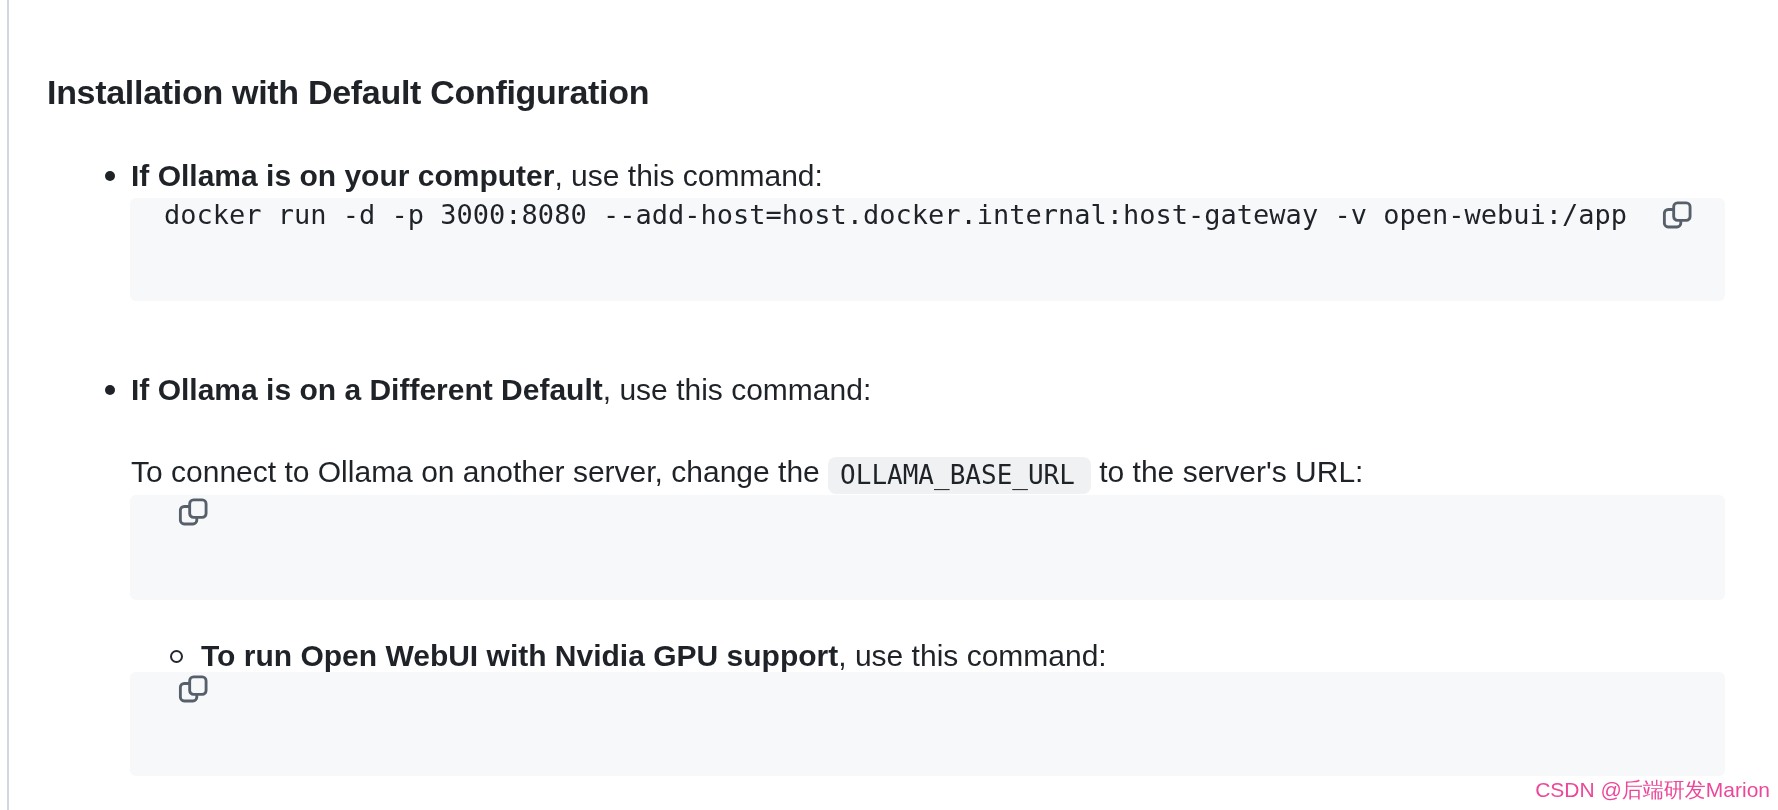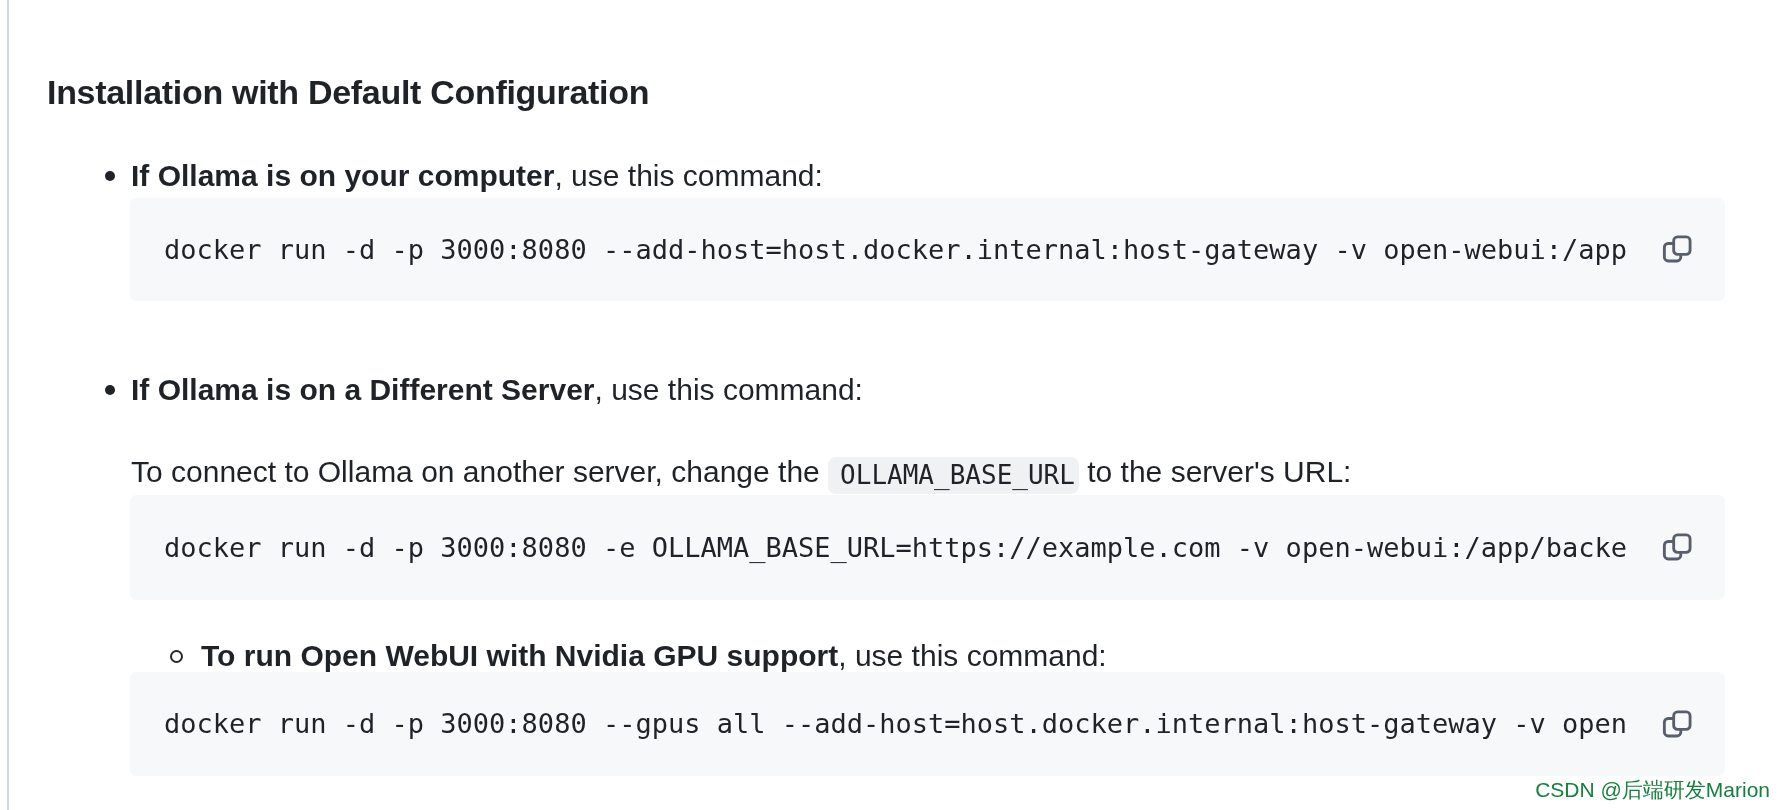--- a/index.html
+++ b/index.html
@@ -36,7 +36,7 @@
   .code-block{
     position:absolute;left:130px;width:1595px;
     background:#f6f8fa;border-radius:6px;
-    display:flex;align-items:center;
+    display:flex;align-items:flex-start;
     padding:0 30px 0 34px;box-sizing:border-box;
   }
   .cb1{top:198px;height:103px;}

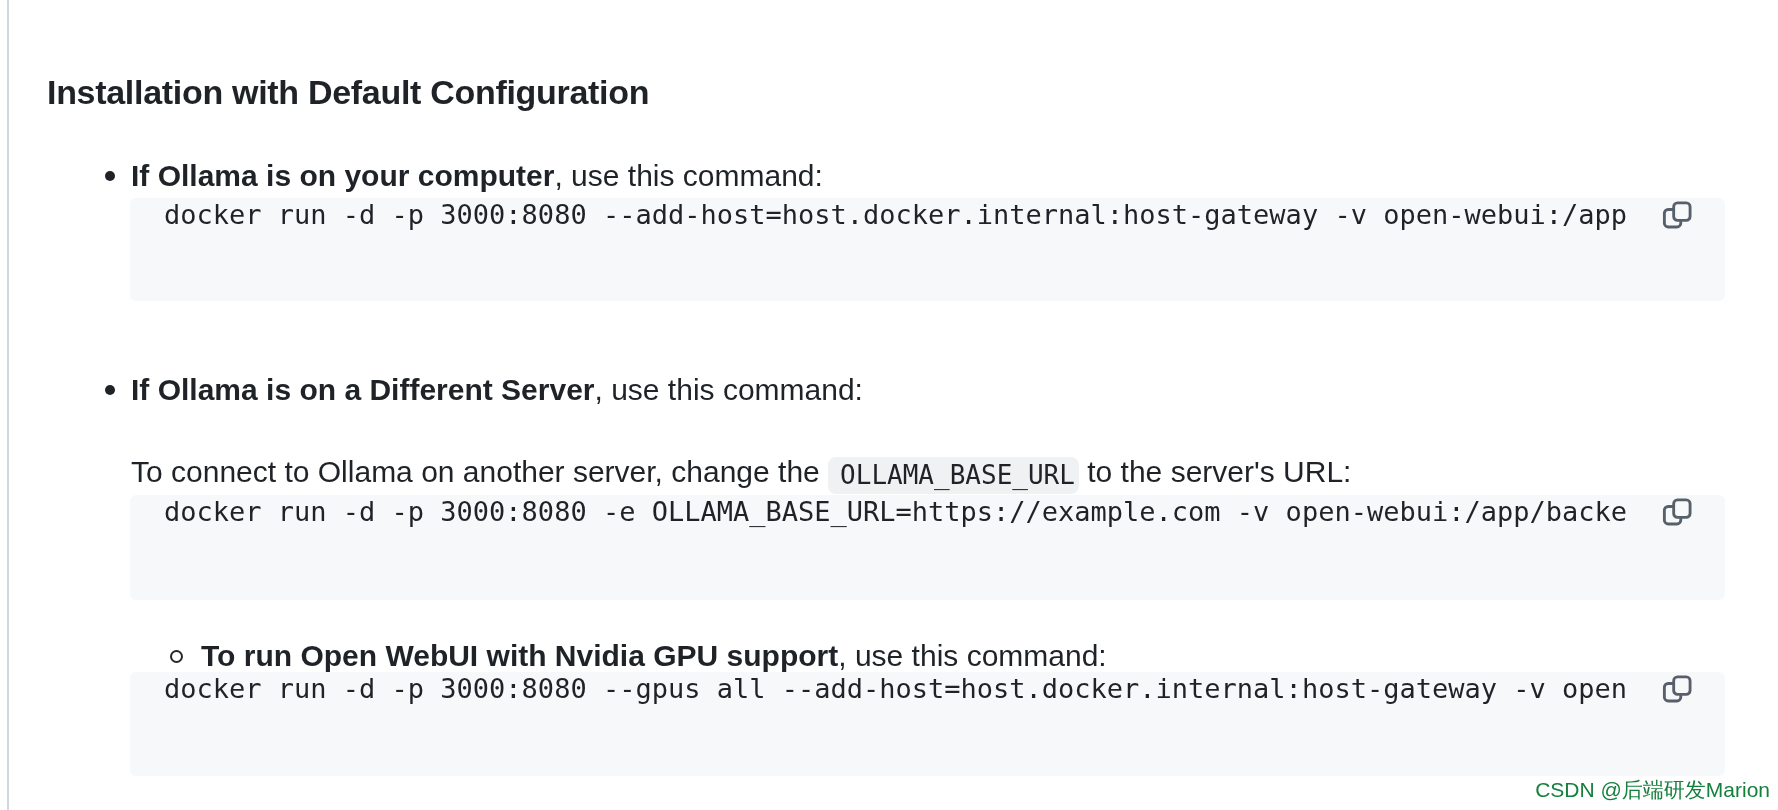--- a/index.html
+++ b/index.html
@@ -92,7 +92,7 @@
 
 <div class="row" style="top:338px;">
   <span class="bullet-dot"></span>
-  <span class="li-bold">If Ollama is on a Different Server</span><span>, use this command:</span>
+  <span class="li-bold">If Ollama is on a Different Default</span><span>, use this command:</span>
 </div>
 
 <div class="row" style="top:420px;">

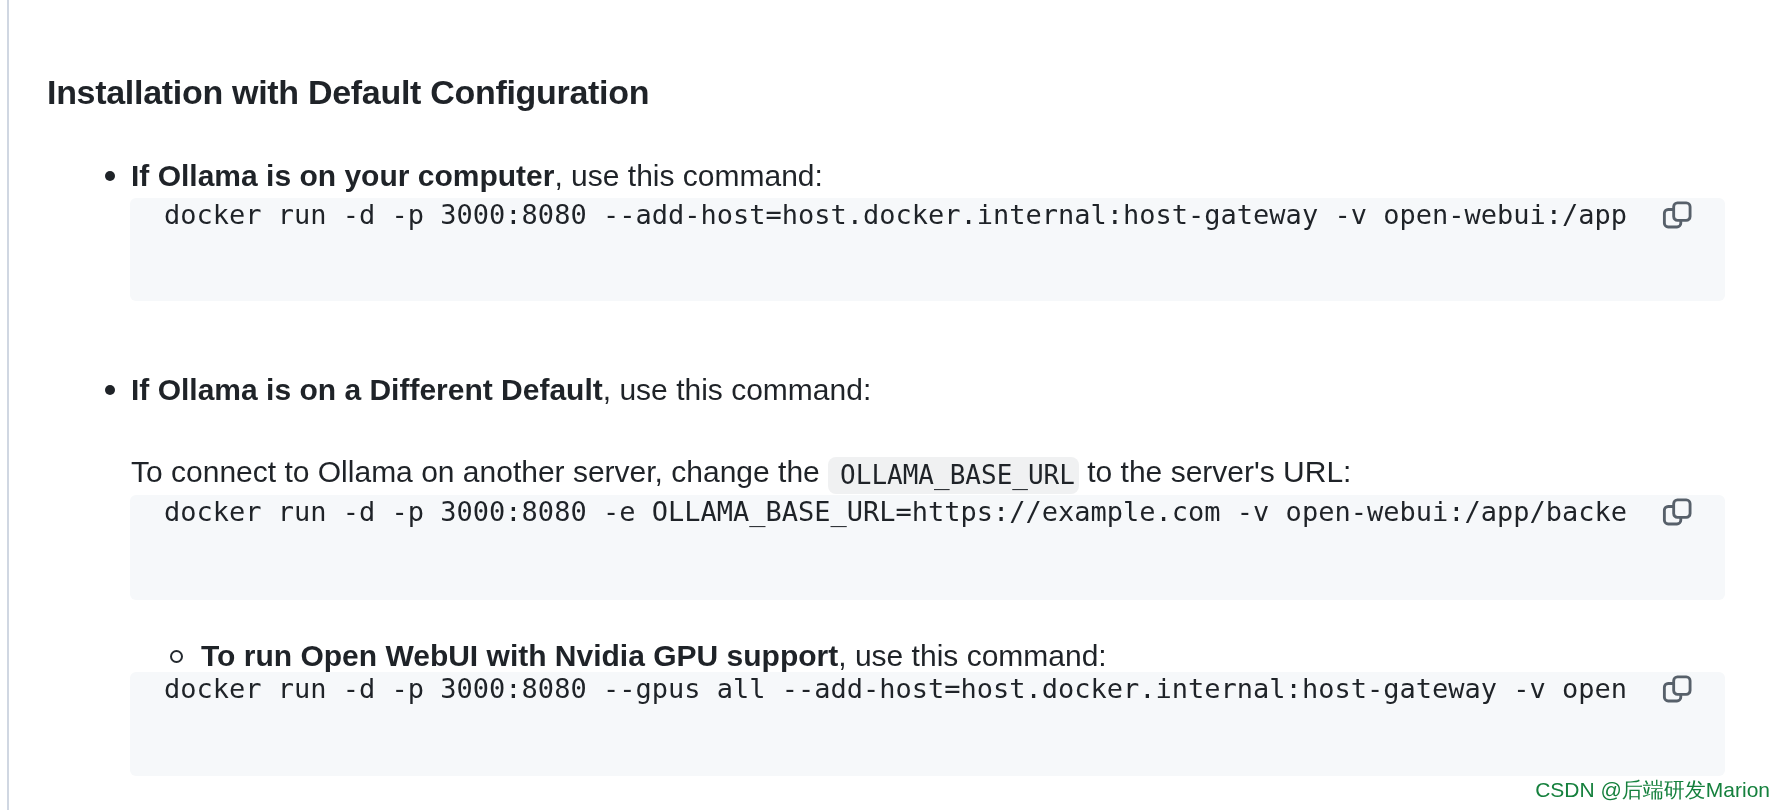--- a/index.html
+++ b/index.html
@@ -59,7 +59,7 @@
     font-family:"DejaVu Sans Mono","Liberation Mono",monospace;
     font-size:26px;line-height:1;
     background:#f0f1f2;border-radius:8px;
-    padding:5px 4px 6px 12px;
+    padding:5px 16px 6px 12px;
     vertical-align:-2px;
   }
   .watermark{

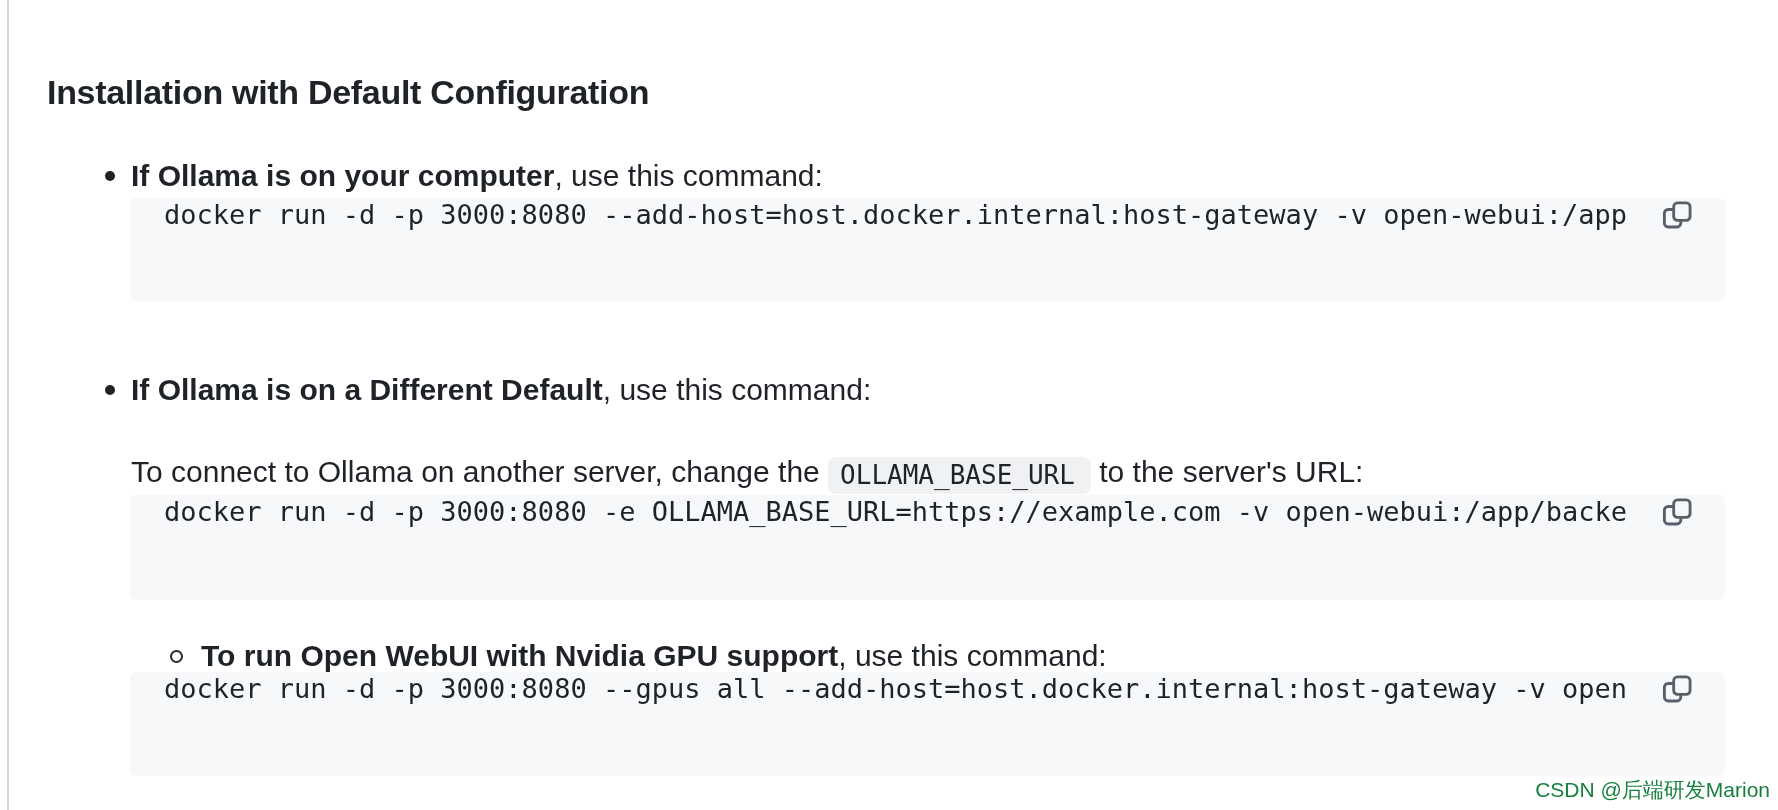--- a/index.html
+++ b/index.html
@@ -100,7 +100,6 @@
 </div>
 
 <div class="code-block cb2">
-  <span class="code-text">docker run -d -p 3000:8080 -e OLLAMA_BASE_URL=https://example.com -v open-webui:/app/backe</span>
   <button class="copy-btn">
     <svg width="35" height="35" viewBox="0 0 32 32">
       <rect x="4" y="10.5" width="15" height="16" rx="3.5" fill="none" stroke="#57606a" stroke-width="2.6"></rect>

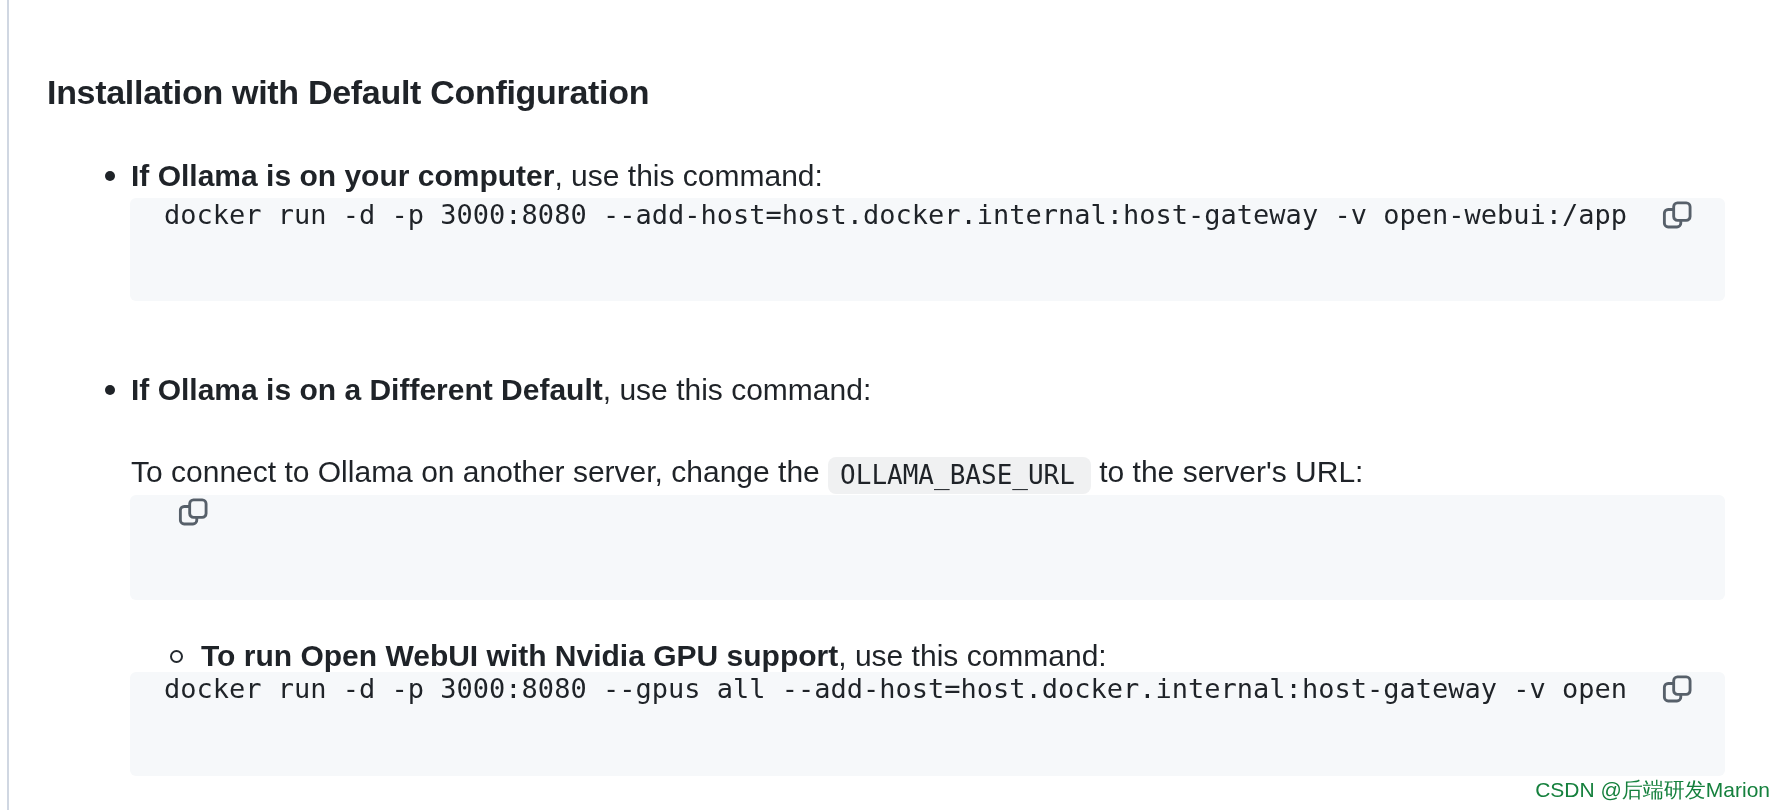--- a/index.html
+++ b/index.html
@@ -114,7 +114,6 @@
 </div>
 
 <div class="code-block cb3">
-  <span class="code-text">docker run -d -p 3000:8080 --gpus all --add-host=host.docker.internal:host-gateway -v open</span>
   <button class="copy-btn">
     <svg width="35" height="35" viewBox="0 0 32 32">
       <rect x="4" y="10.5" width="15" height="16" rx="3.5" fill="none" stroke="#57606a" stroke-width="2.6"></rect>

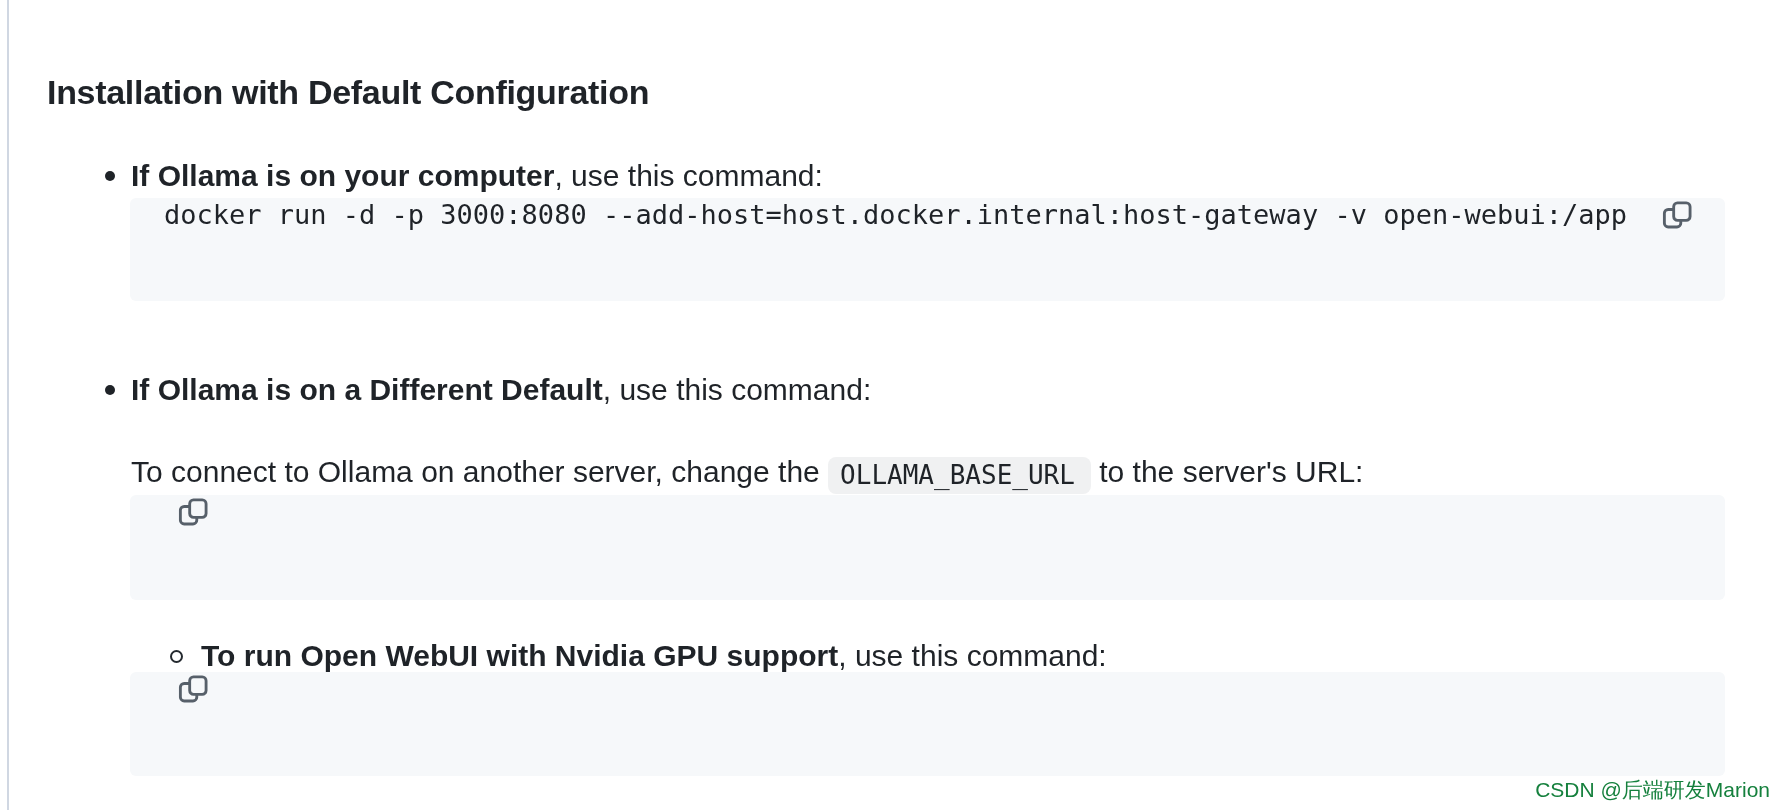--- a/index.html
+++ b/index.html
@@ -65,7 +65,7 @@
   .watermark{
     position:absolute;right:8px;top:778px;
     font-size:21px;line-height:24px;
-    color:#15803d;
+    color:#ec4899;
   }
 </style>
 </head>

